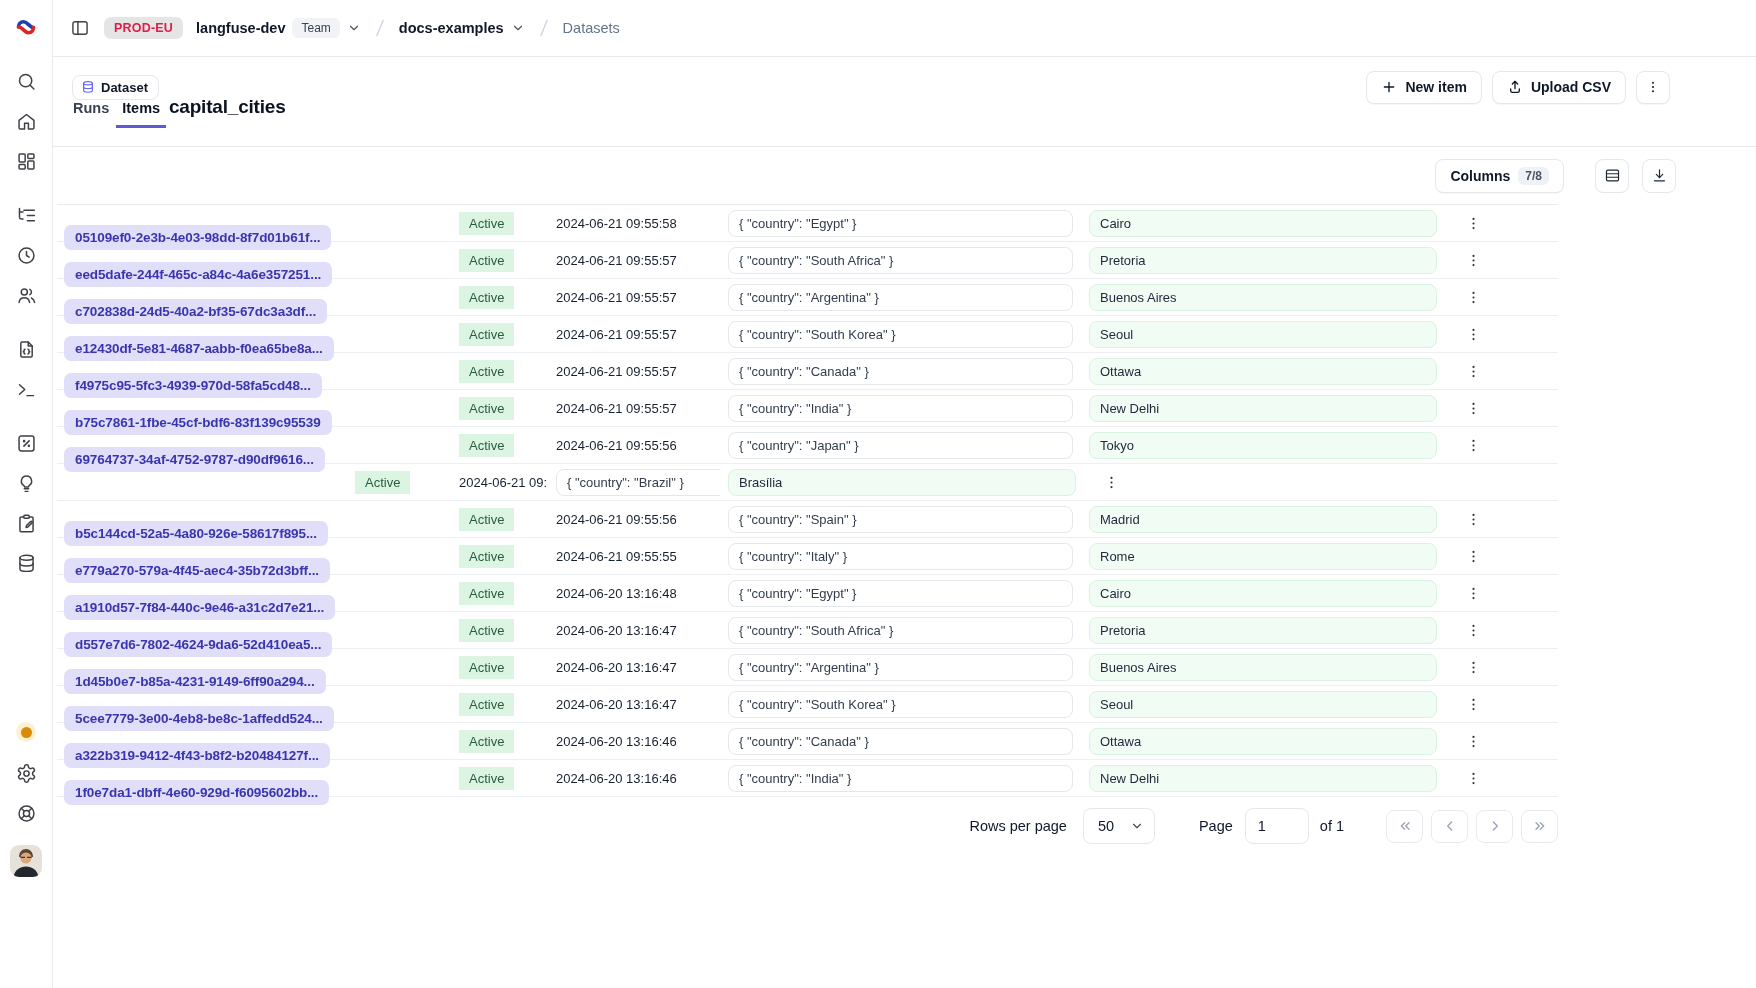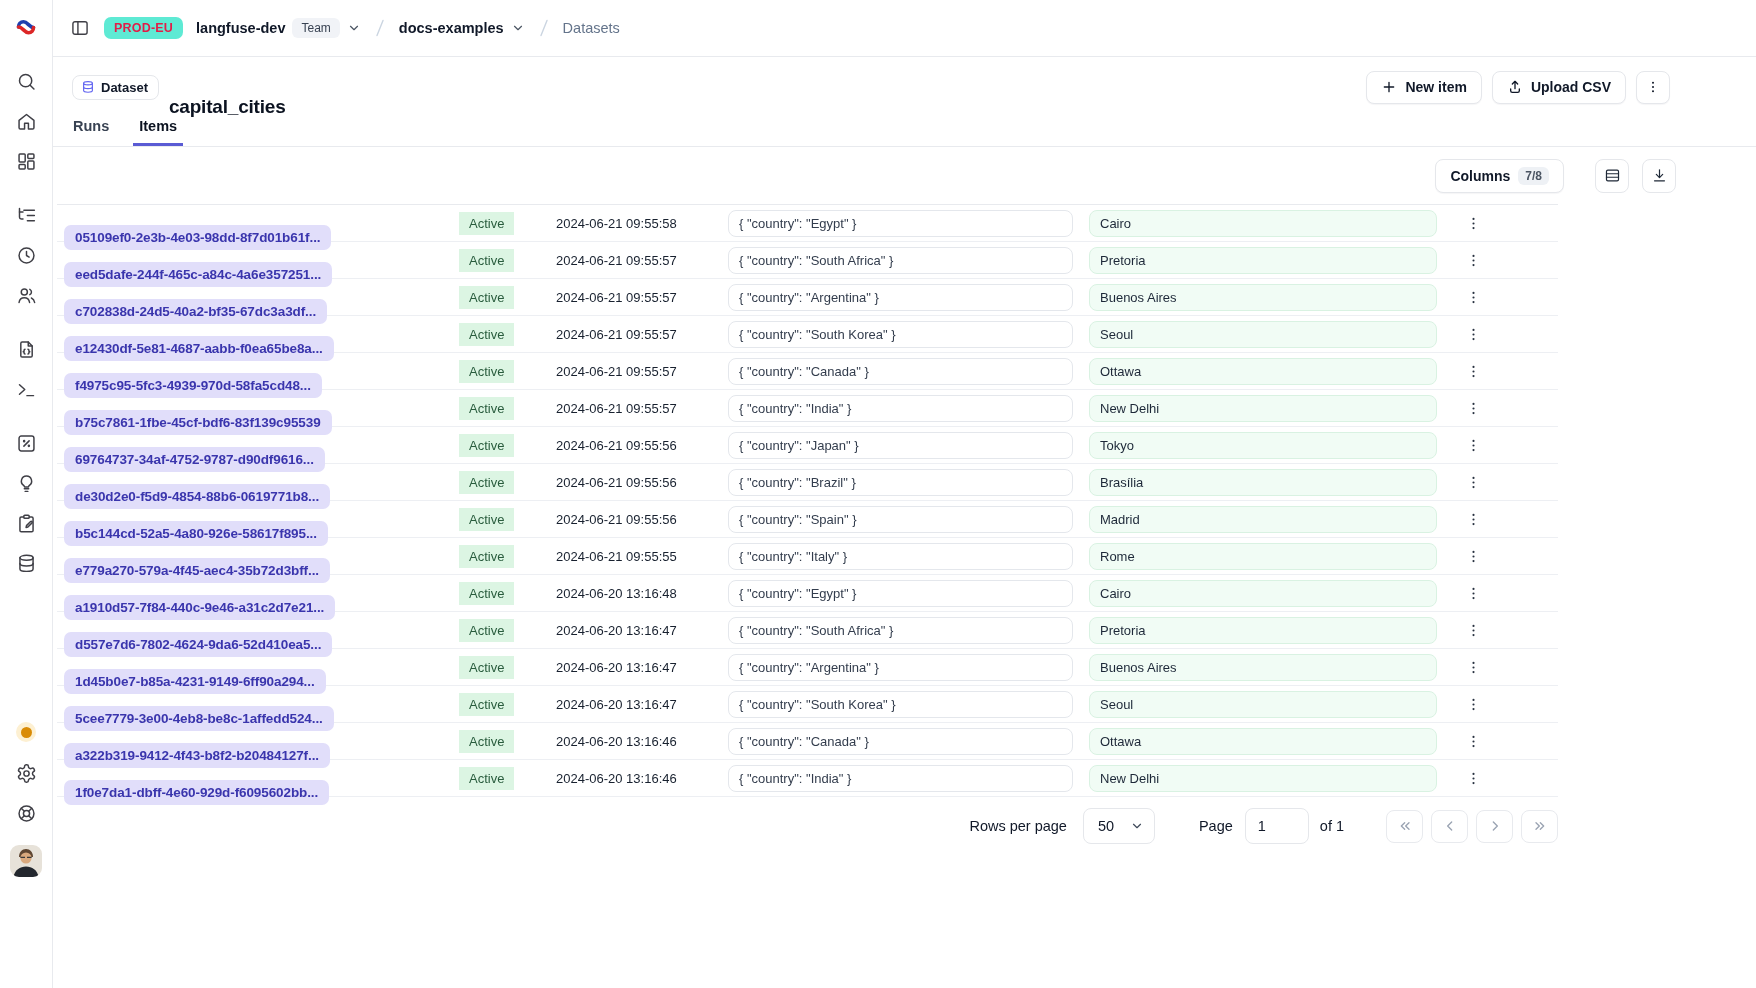--- a/index.html
+++ b/index.html
@@ -32,7 +32,7 @@
   .panel-toggle { width:30px; height:30px; display:flex; align-items:center; justify-content:center;
     background:none; border:none; color:#3f3f46; cursor:pointer; border-radius:6px; }
   .panel-toggle svg { width:20px; height:20px; }
-  .env-badge { background:#5eead4; color:#e11d48; font-size:12.5px; font-weight:700;
+  .env-badge { background:#e5e5e5; color:#e11d48; font-size:12.5px; font-weight:700;
     padding:4px 10px; border-radius:7px; letter-spacing:0.2px; }
   .org-name { font-size:14.5px; font-weight:600; color:#101828; margin-left:4px; }
   .type-badge { background:#f1f3f7; color:#384252; font-size:12px; font-weight:500;

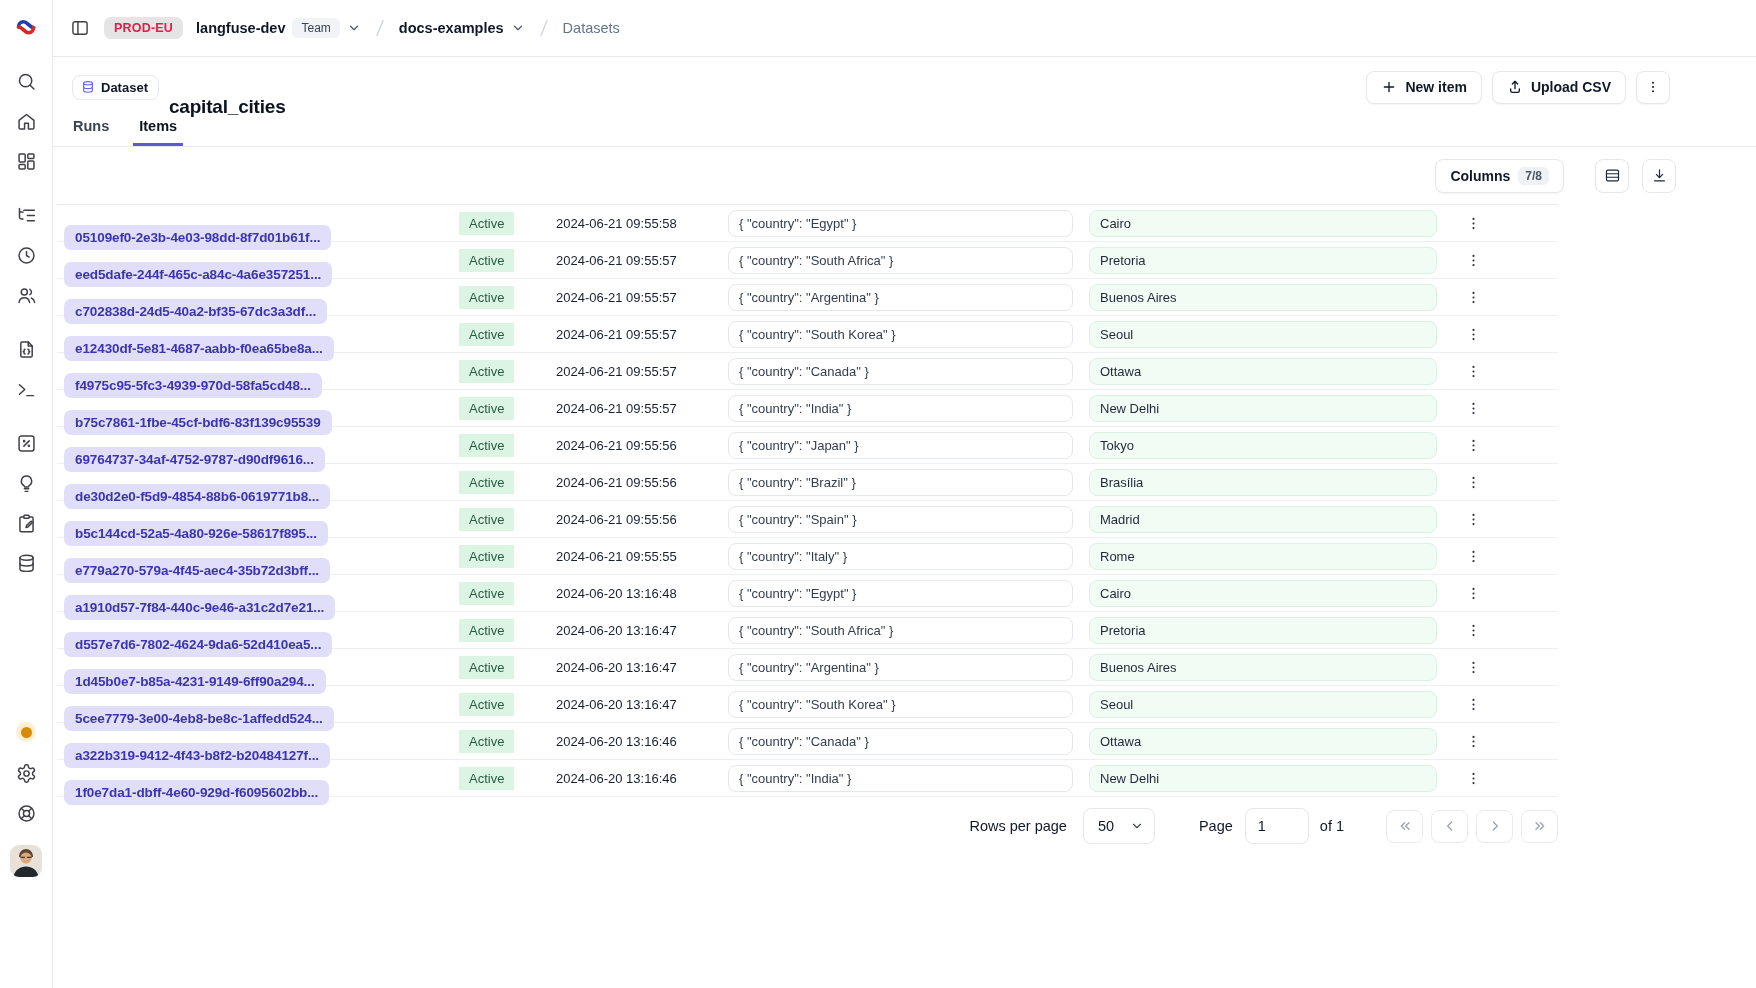--- a/index.html
+++ b/index.html
@@ -61,7 +61,7 @@
 
   
   .tabs-row { height:40px; flex-shrink:0; border-bottom:1px solid #e8eaee;
-    display:flex; align-items:flex-end; gap:30px; padding:0 0 0 20px; }
+    display:flex; align-items:flex-end; gap:13px; padding:0 0 18px 20px; }
   .tab { font-size:14.5px; font-weight:600; padding-bottom:12px; position:relative; cursor:pointer;
     background:none; border:none; font-family:"Liberation Sans", sans-serif; }
   .tab.inactive { color:#384252; }

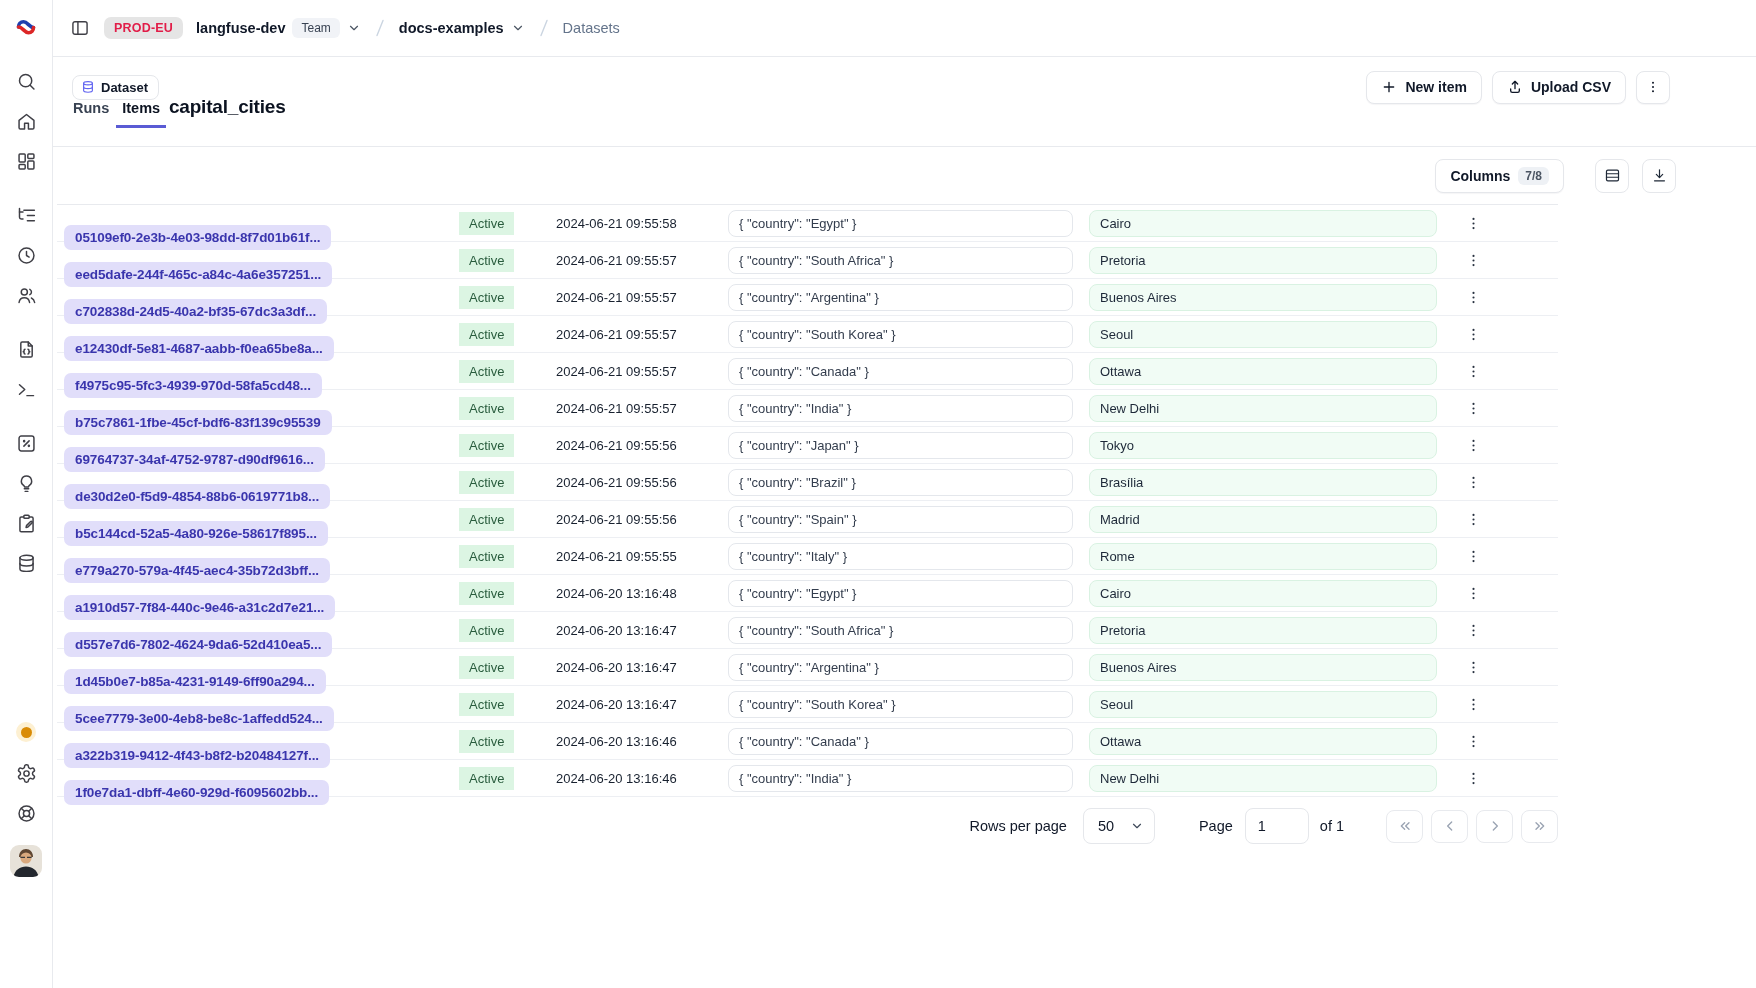--- a/index.html
+++ b/index.html
@@ -544,9 +544,6 @@
   </div>
 
   <div class="tr">
-    <div class="td first">
-      <span class="id-pill">de30d2e0-f5d9-4854-88b6-0619771b8...</span>
-    </div>
     <div class="td"></div>
     <div class="td">
       <span class="status-badge">Active</span>

